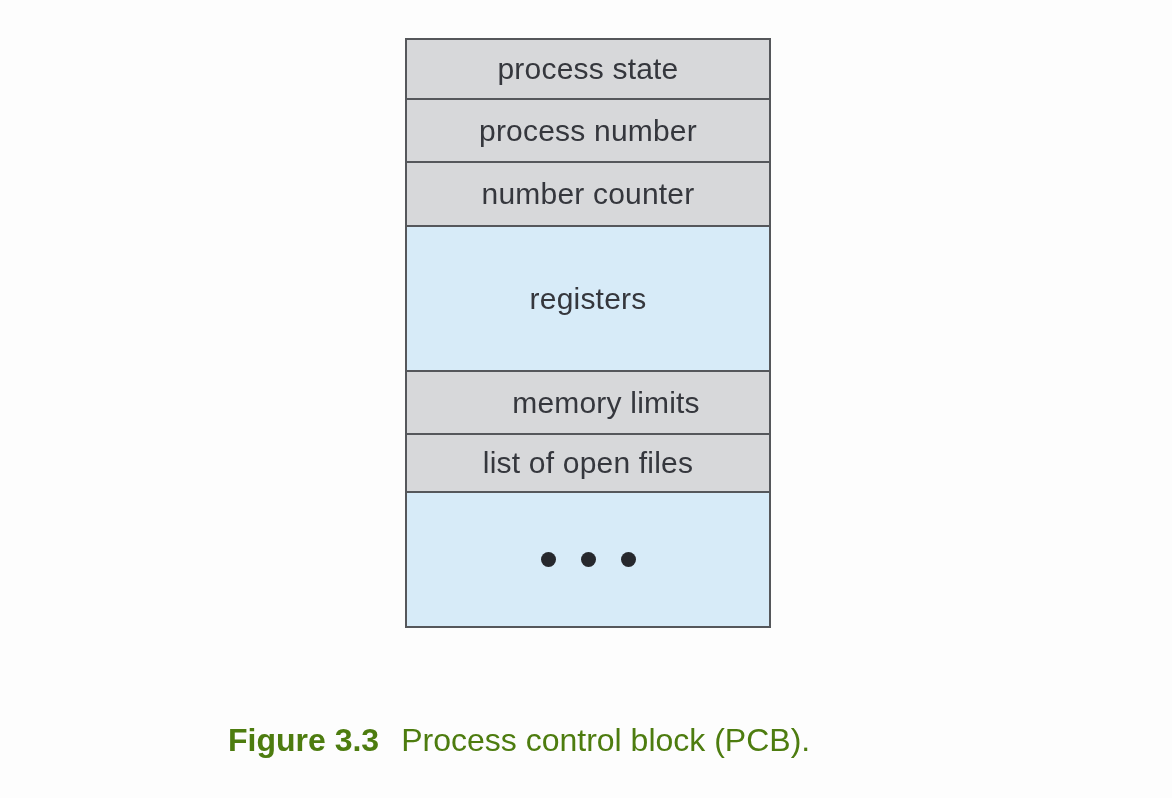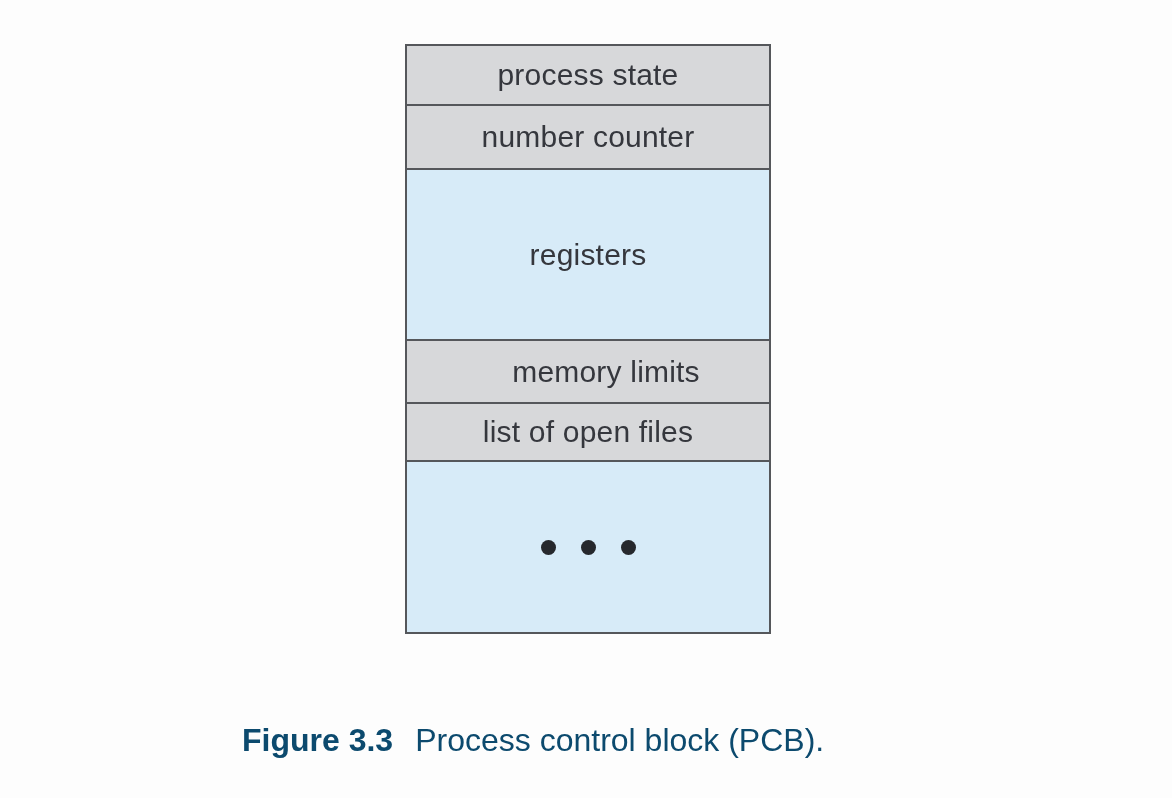--- a/index.html
+++ b/index.html
@@ -23,7 +23,7 @@
   .pcb {
     position: absolute;
     left: 405px;
-    top: 44px;
+    top: 38px;
     width: 366px;
     height: 590px;
     border: 2px solid #55575b;

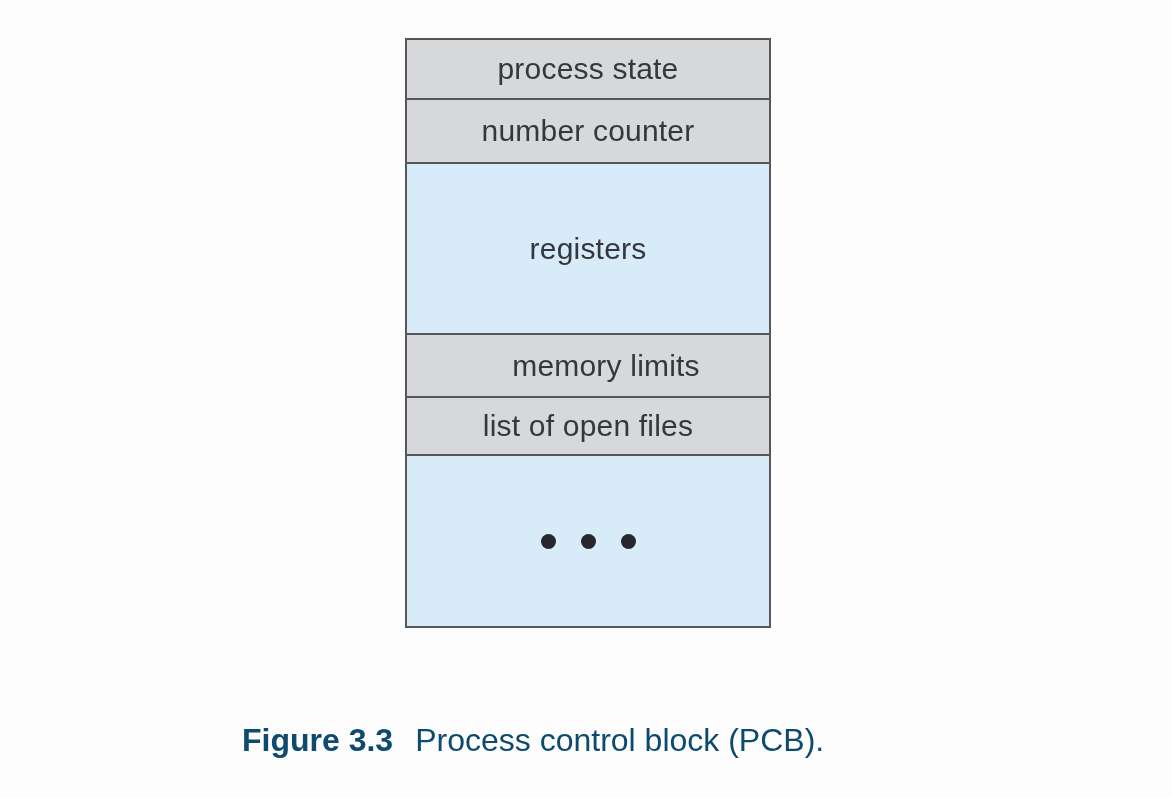--- a/index.html
+++ b/index.html
@@ -93,6 +93,9 @@
     <div class="pcb-row fill-gray h-r1">
       <span>process state</span>
     </div>
+    <div class="pcb-row fill-gray h-r2">
+      <span>process number</span>
+    </div>
     <div class="pcb-row fill-gray h-r3">
       <span>number counter</span>
     </div>

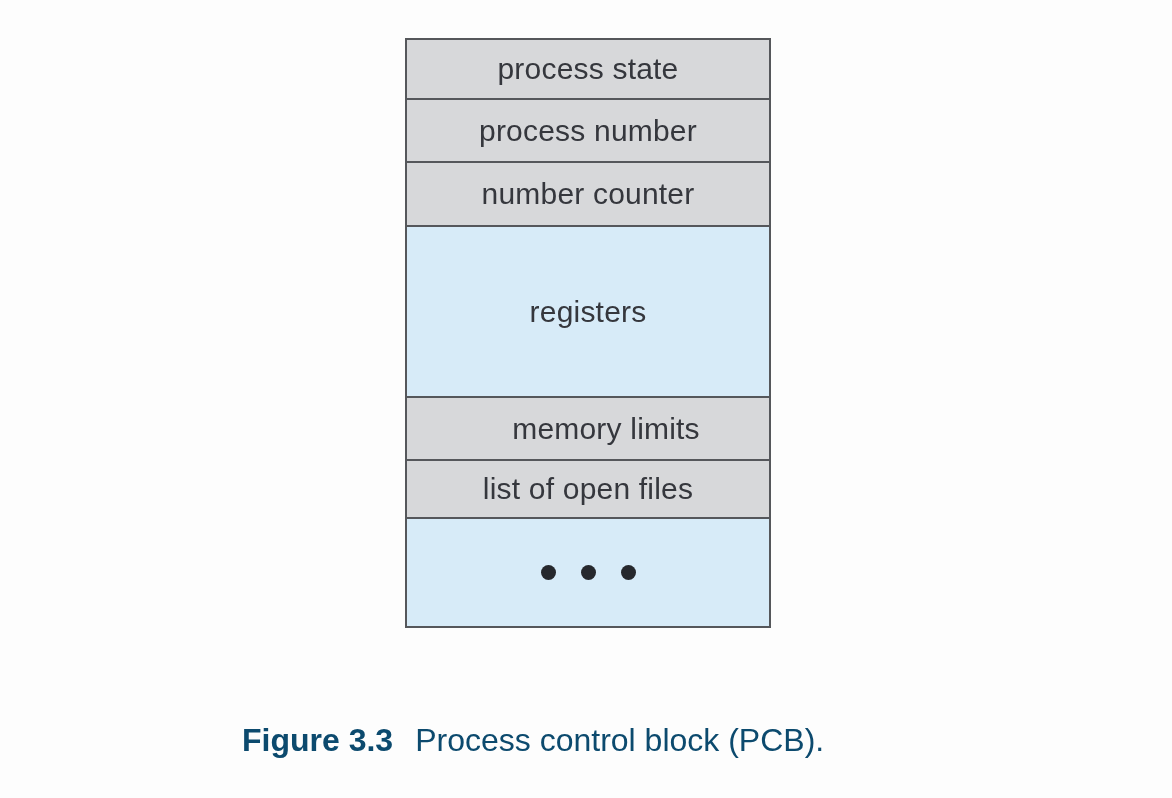--- a/index.html
+++ b/index.html
@@ -52,7 +52,7 @@
   .h-r1 { height: 58px; }
   .h-r2 { height: 63px; }
   .h-r3 { height: 64px; }
-  .h-r4 { height: 171px; }
+  .h-r4 { height: 145px; }
   .h-r5 { height: 63px; padding-left: 36px; }
   .h-r6 { height: 58px; }
   .h-r7 { flex: 1 1 auto; }

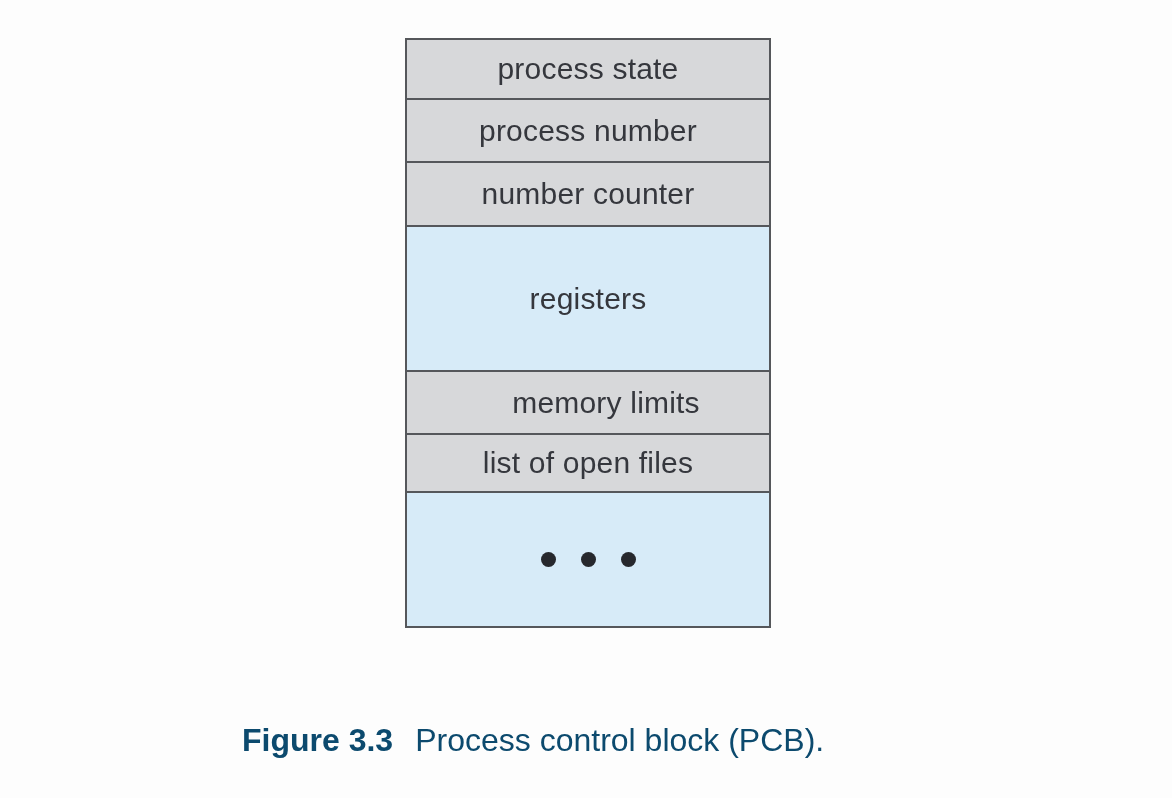--- a/index.html
+++ b/index.html
@@ -73,10 +73,10 @@
   
   .caption {
     position: absolute;
-    left: 242px;
+    left: 228px;
     top: 722px;
     font-size: 32px;
-    color: #0c4a6e;
+    color: #4d7c0f;
     white-space: nowrap;
   }
   .caption .label {

